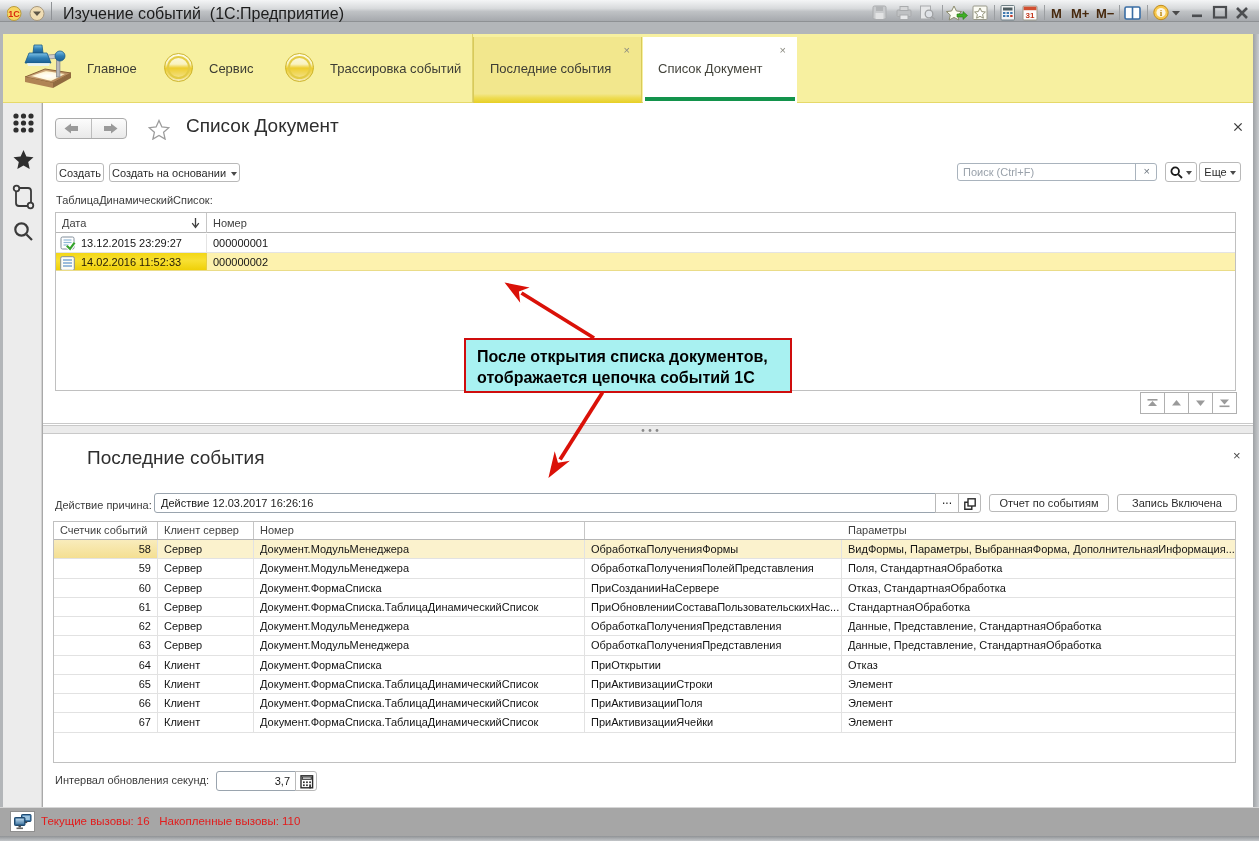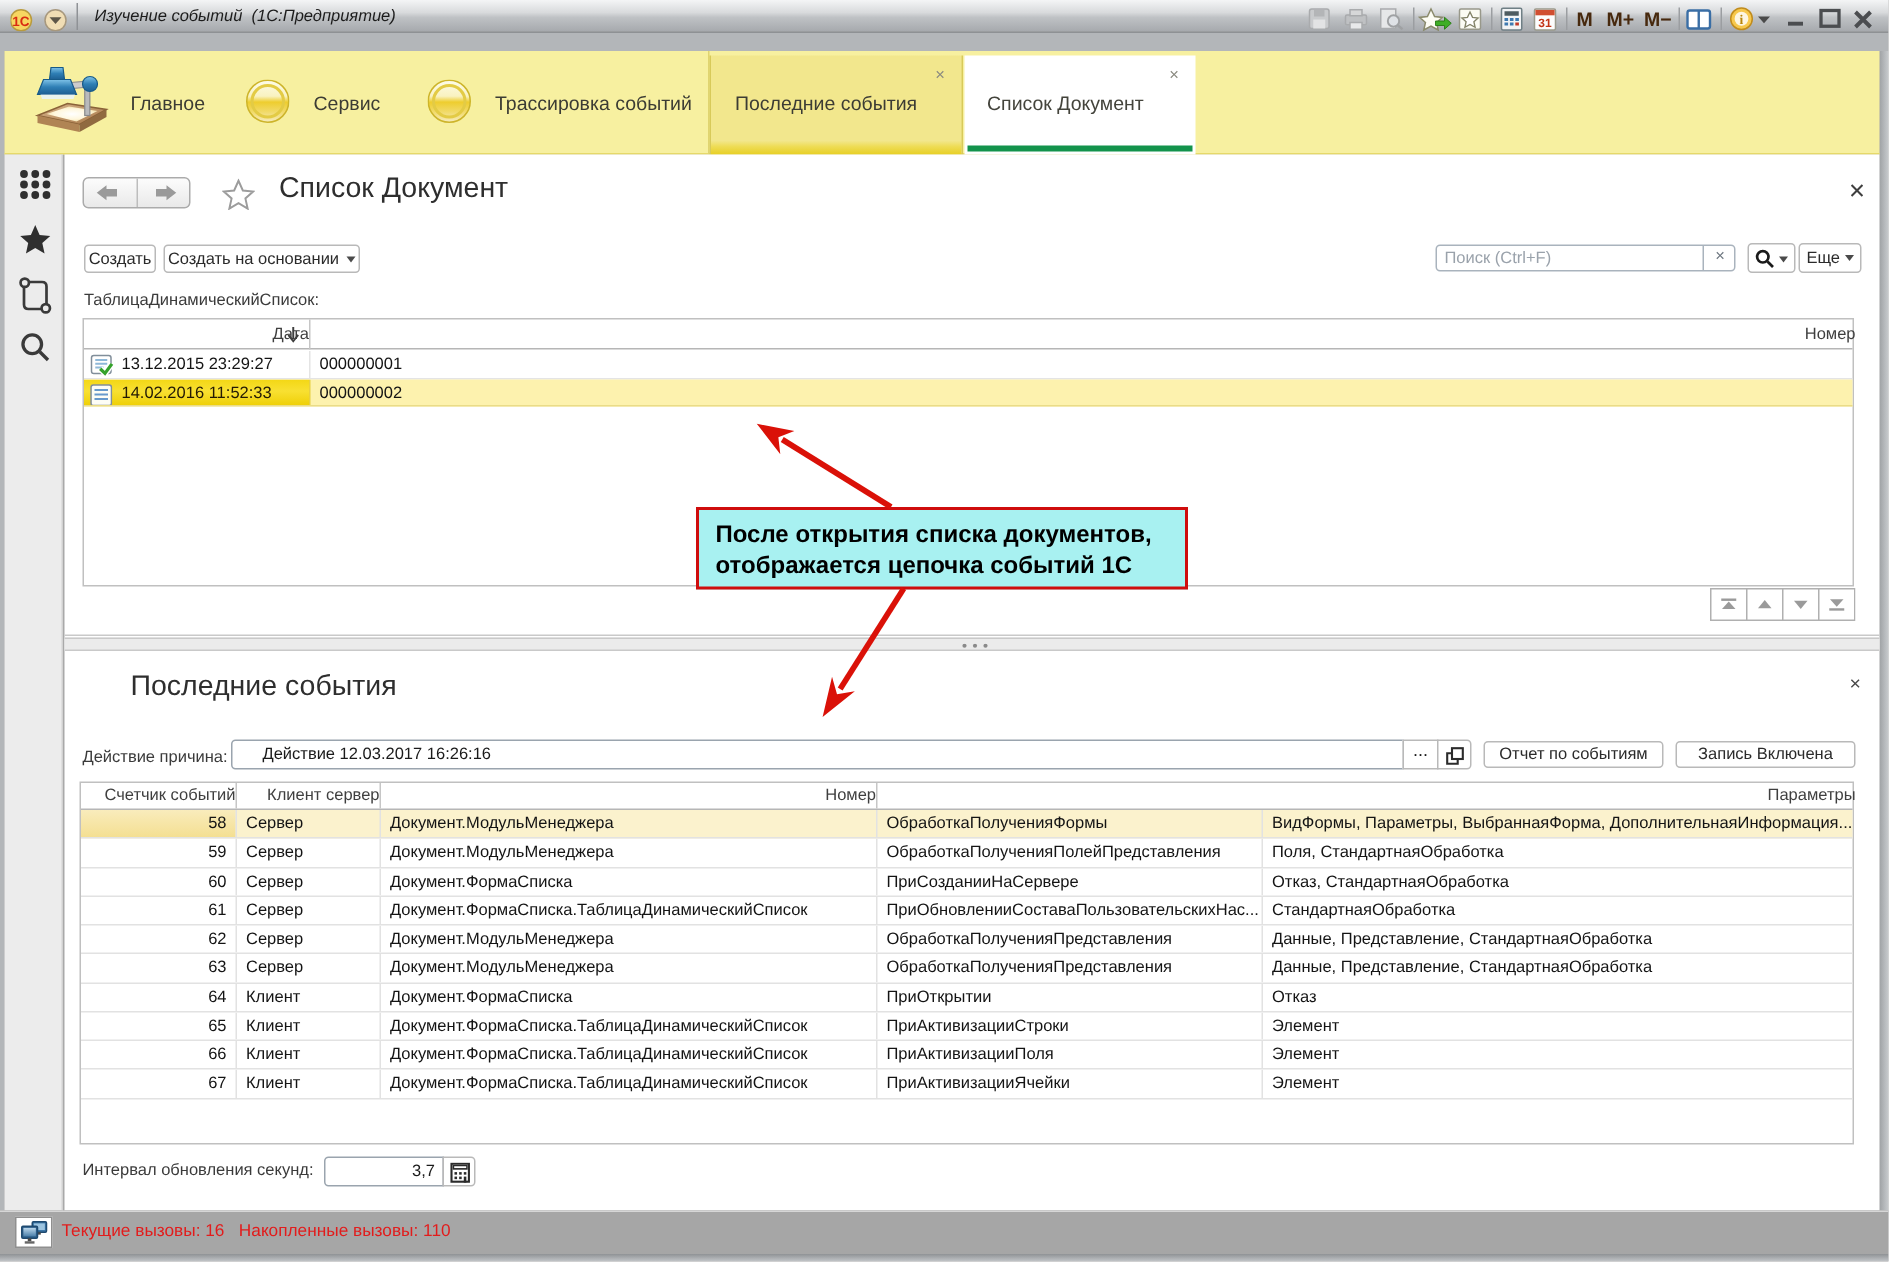--- a/index.html
+++ b/index.html
@@ -17,7 +17,7 @@
 #statusbar { left:0; top:807px; width:1259px; height:29px; background:#a6a6a6; border-top:1px solid #d6d6d6; }
 #bottomborder { left:0; top:836px; width:1259px; height:5px; background:linear-gradient(#8f9295,#c3c6c9); }
 
-#title-text { left:63px; top:5px; font-size:11px; color:#1c1c1c;font-style:italic; }
+#title-text { left:63px; top:5px; font-size:16px; color:#1c1c1c; }
 
 
 #yellowbar { left:3px; top:34px; width:1250px; height:69px; background:#f7f0a0; border-bottom:1px solid #e6d96a; }

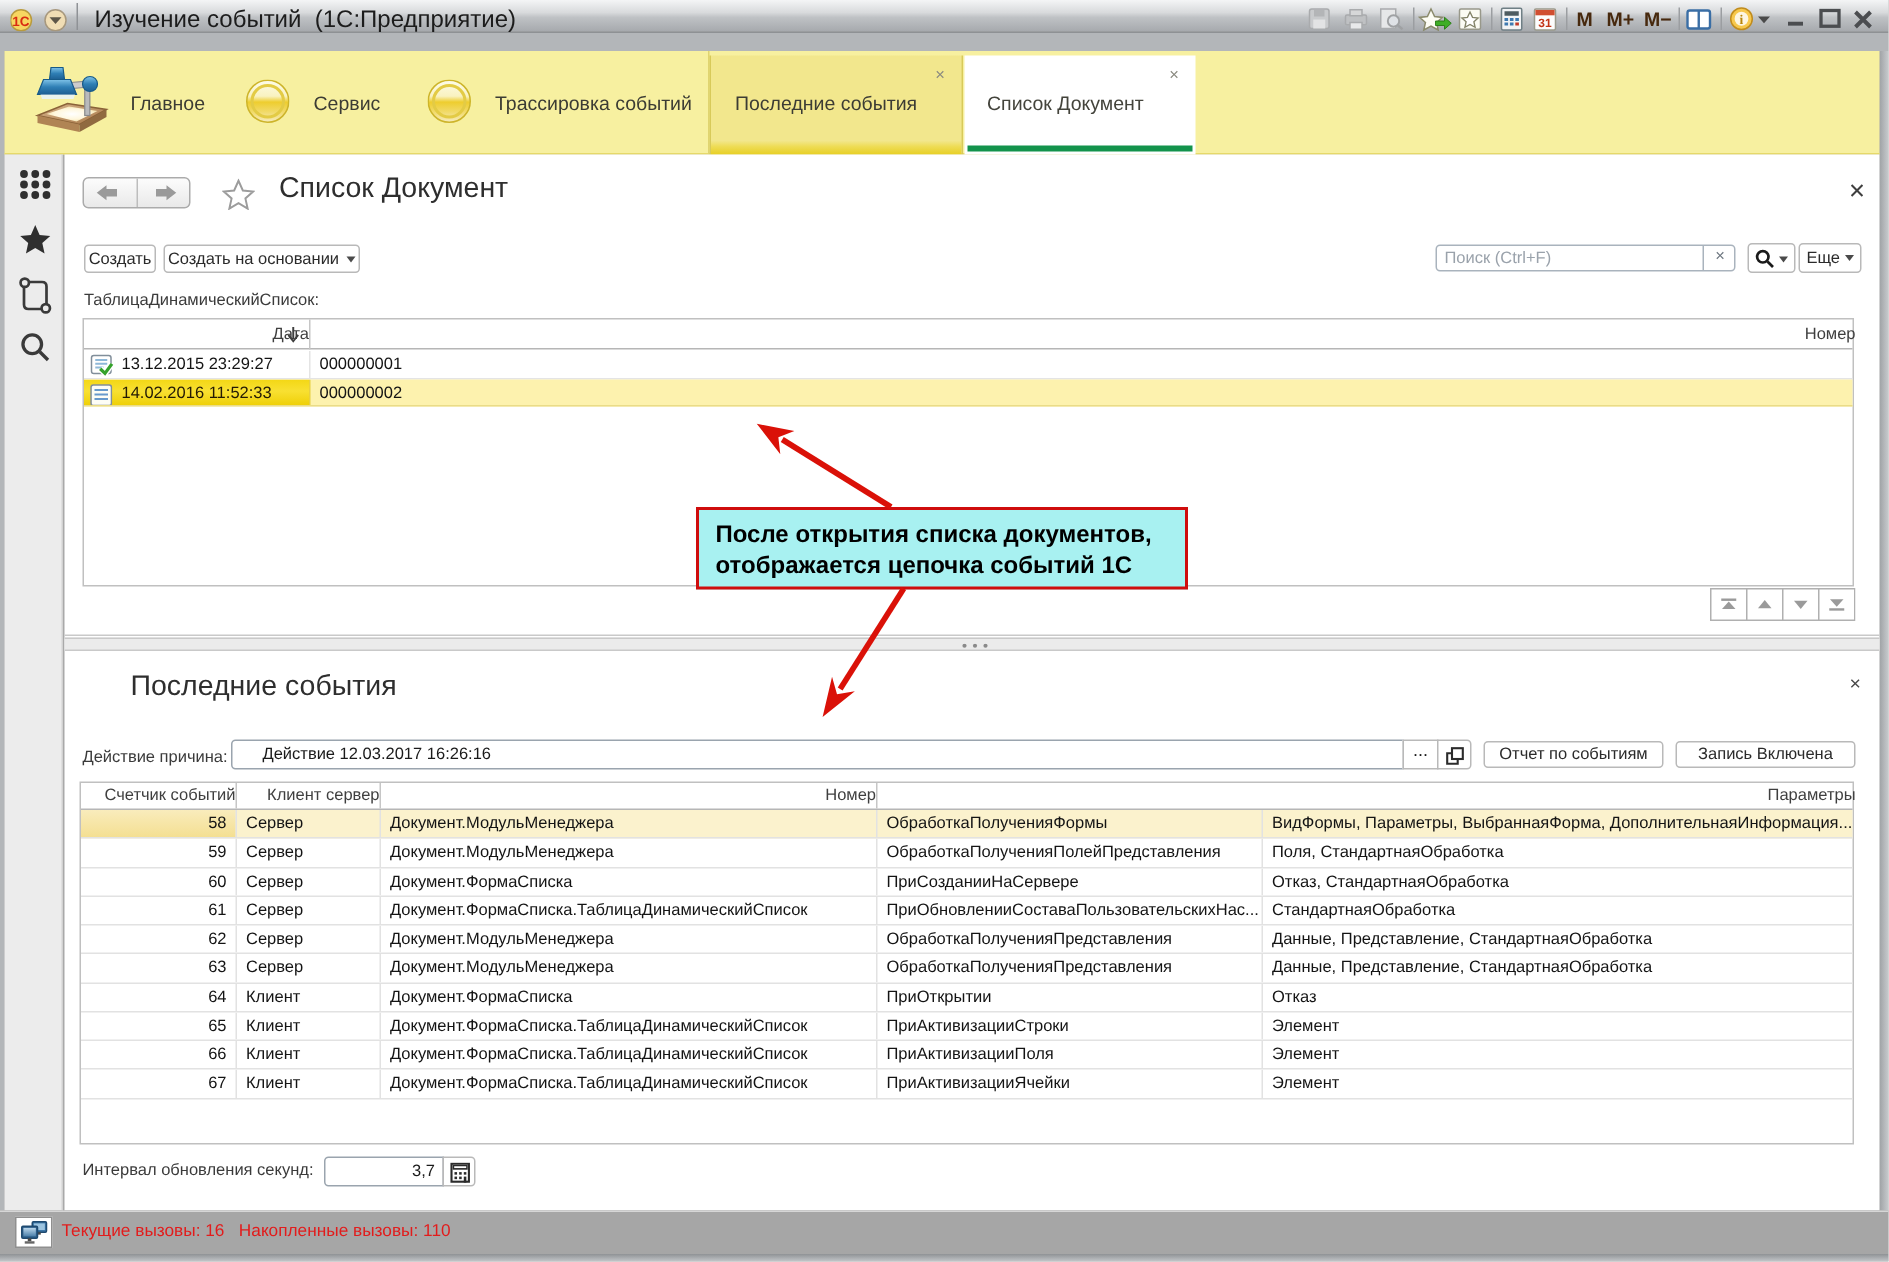--- a/index.html
+++ b/index.html
@@ -48,7 +48,7 @@
 
 .grid { position:absolute; border:1px solid #c0c0c0; background:#fff; }
 .grid .hdr { position:absolute; left:0; top:0; right:0; height:20px; border-bottom:1px solid #b6b6b6; font-size:11px; color:#3f3f3f; }
-.hcell { position:absolute; top:0; height:20px; line-height:20px; padding-left:6px; border-right:1px solid #c6c6c6; overflow:hidden; white-space:nowrap;text-align:right; }
+.hcell { position:absolute; top:0; height:20px; line-height:20px; padding-left:6px; border-right:1px solid #c6c6c6; overflow:hidden; white-space:nowrap; }
 .hcell:last-child { border-right:none; }
 .row { position:absolute; left:0; right:0; font-size:11px; color:#141414; white-space:nowrap; overflow:hidden; }
 .cell { position:absolute; top:0; bottom:0; padding-left:6px; line-height:19px; overflow:hidden; white-space:nowrap; }

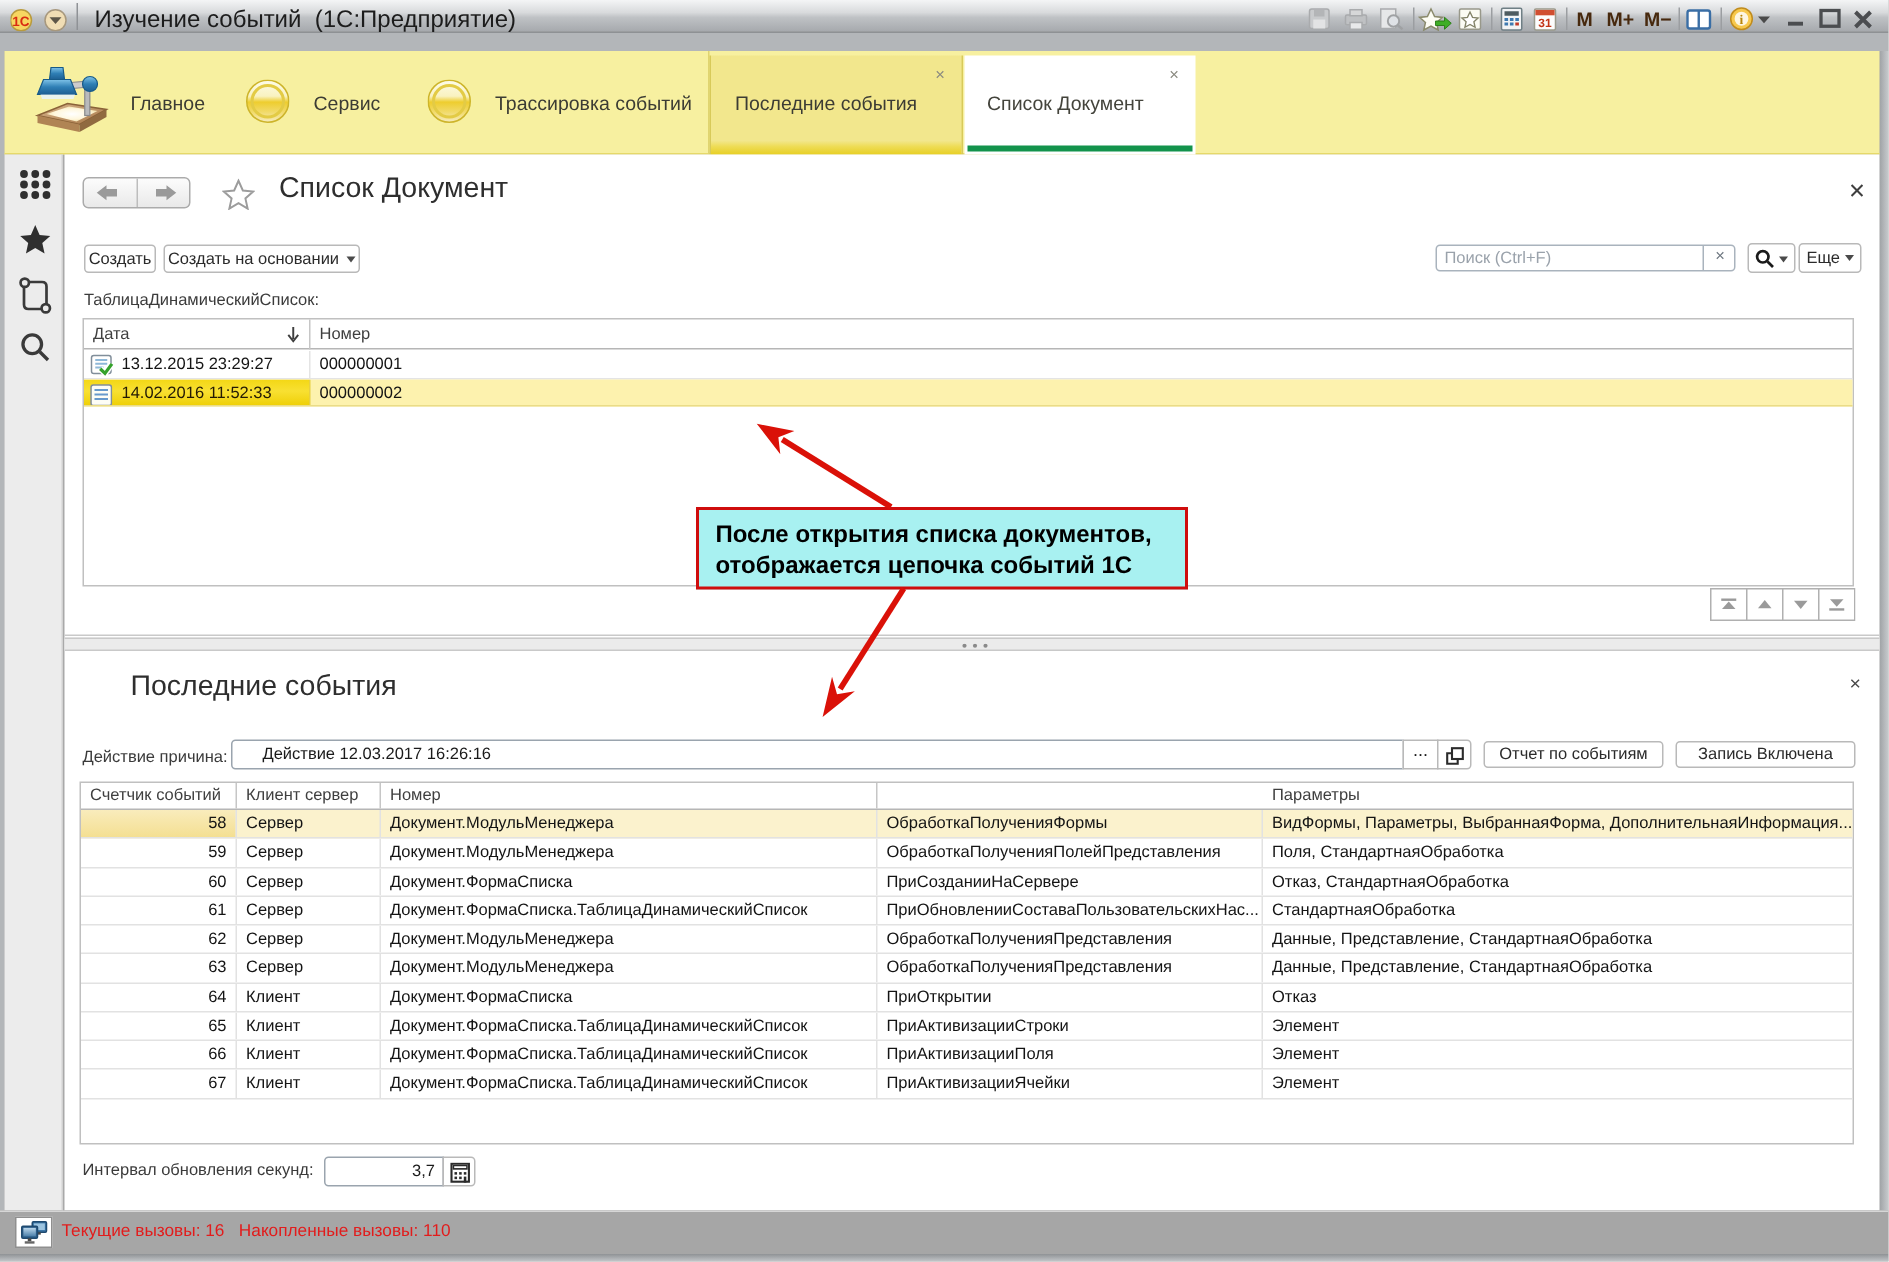--- a/index.html
+++ b/index.html
@@ -355,7 +355,7 @@
     <div style="position:absolute;left:1190px;top:14px;font-size:13px;color:#4a4a4a;">×</div>
 
     <div style="position:absolute;left:12px;top:65px;font-size:11px;color:#3b3b3b;">Действие причина:</div>
-    <div style="position:absolute;left:111px;top:59px;width:782px;height:20px;border:1px solid #9aa4ae;border-radius:3px 0 0 3px;background:#fff;font-size:11px;line-height:18px;padding-left:20px;color:#1a1a1a;">Действие 12.03.2017 16:26:16</div>
+    <div style="position:absolute;left:111px;top:59px;width:782px;height:20px;border:1px solid #9aa4ae;border-radius:3px 0 0 3px;background:#fff;font-size:11px;line-height:18px;padding-left:6px;color:#1a1a1a;">Действие 12.03.2017 16:26:16</div>
     <div class="btn" style="left:892px;top:59px;width:24px;height:20px;border-radius:0;line-height:13px;font-size:12px;color:#1a1a1a;">...</div>
     <div class="btn" style="left:915px;top:59px;width:23px;height:20px;border-radius:0 3px 3px 0;">
       <svg style="position:absolute;left:5px;top:4px;" width="12" height="12" viewBox="0 0 12 12">

